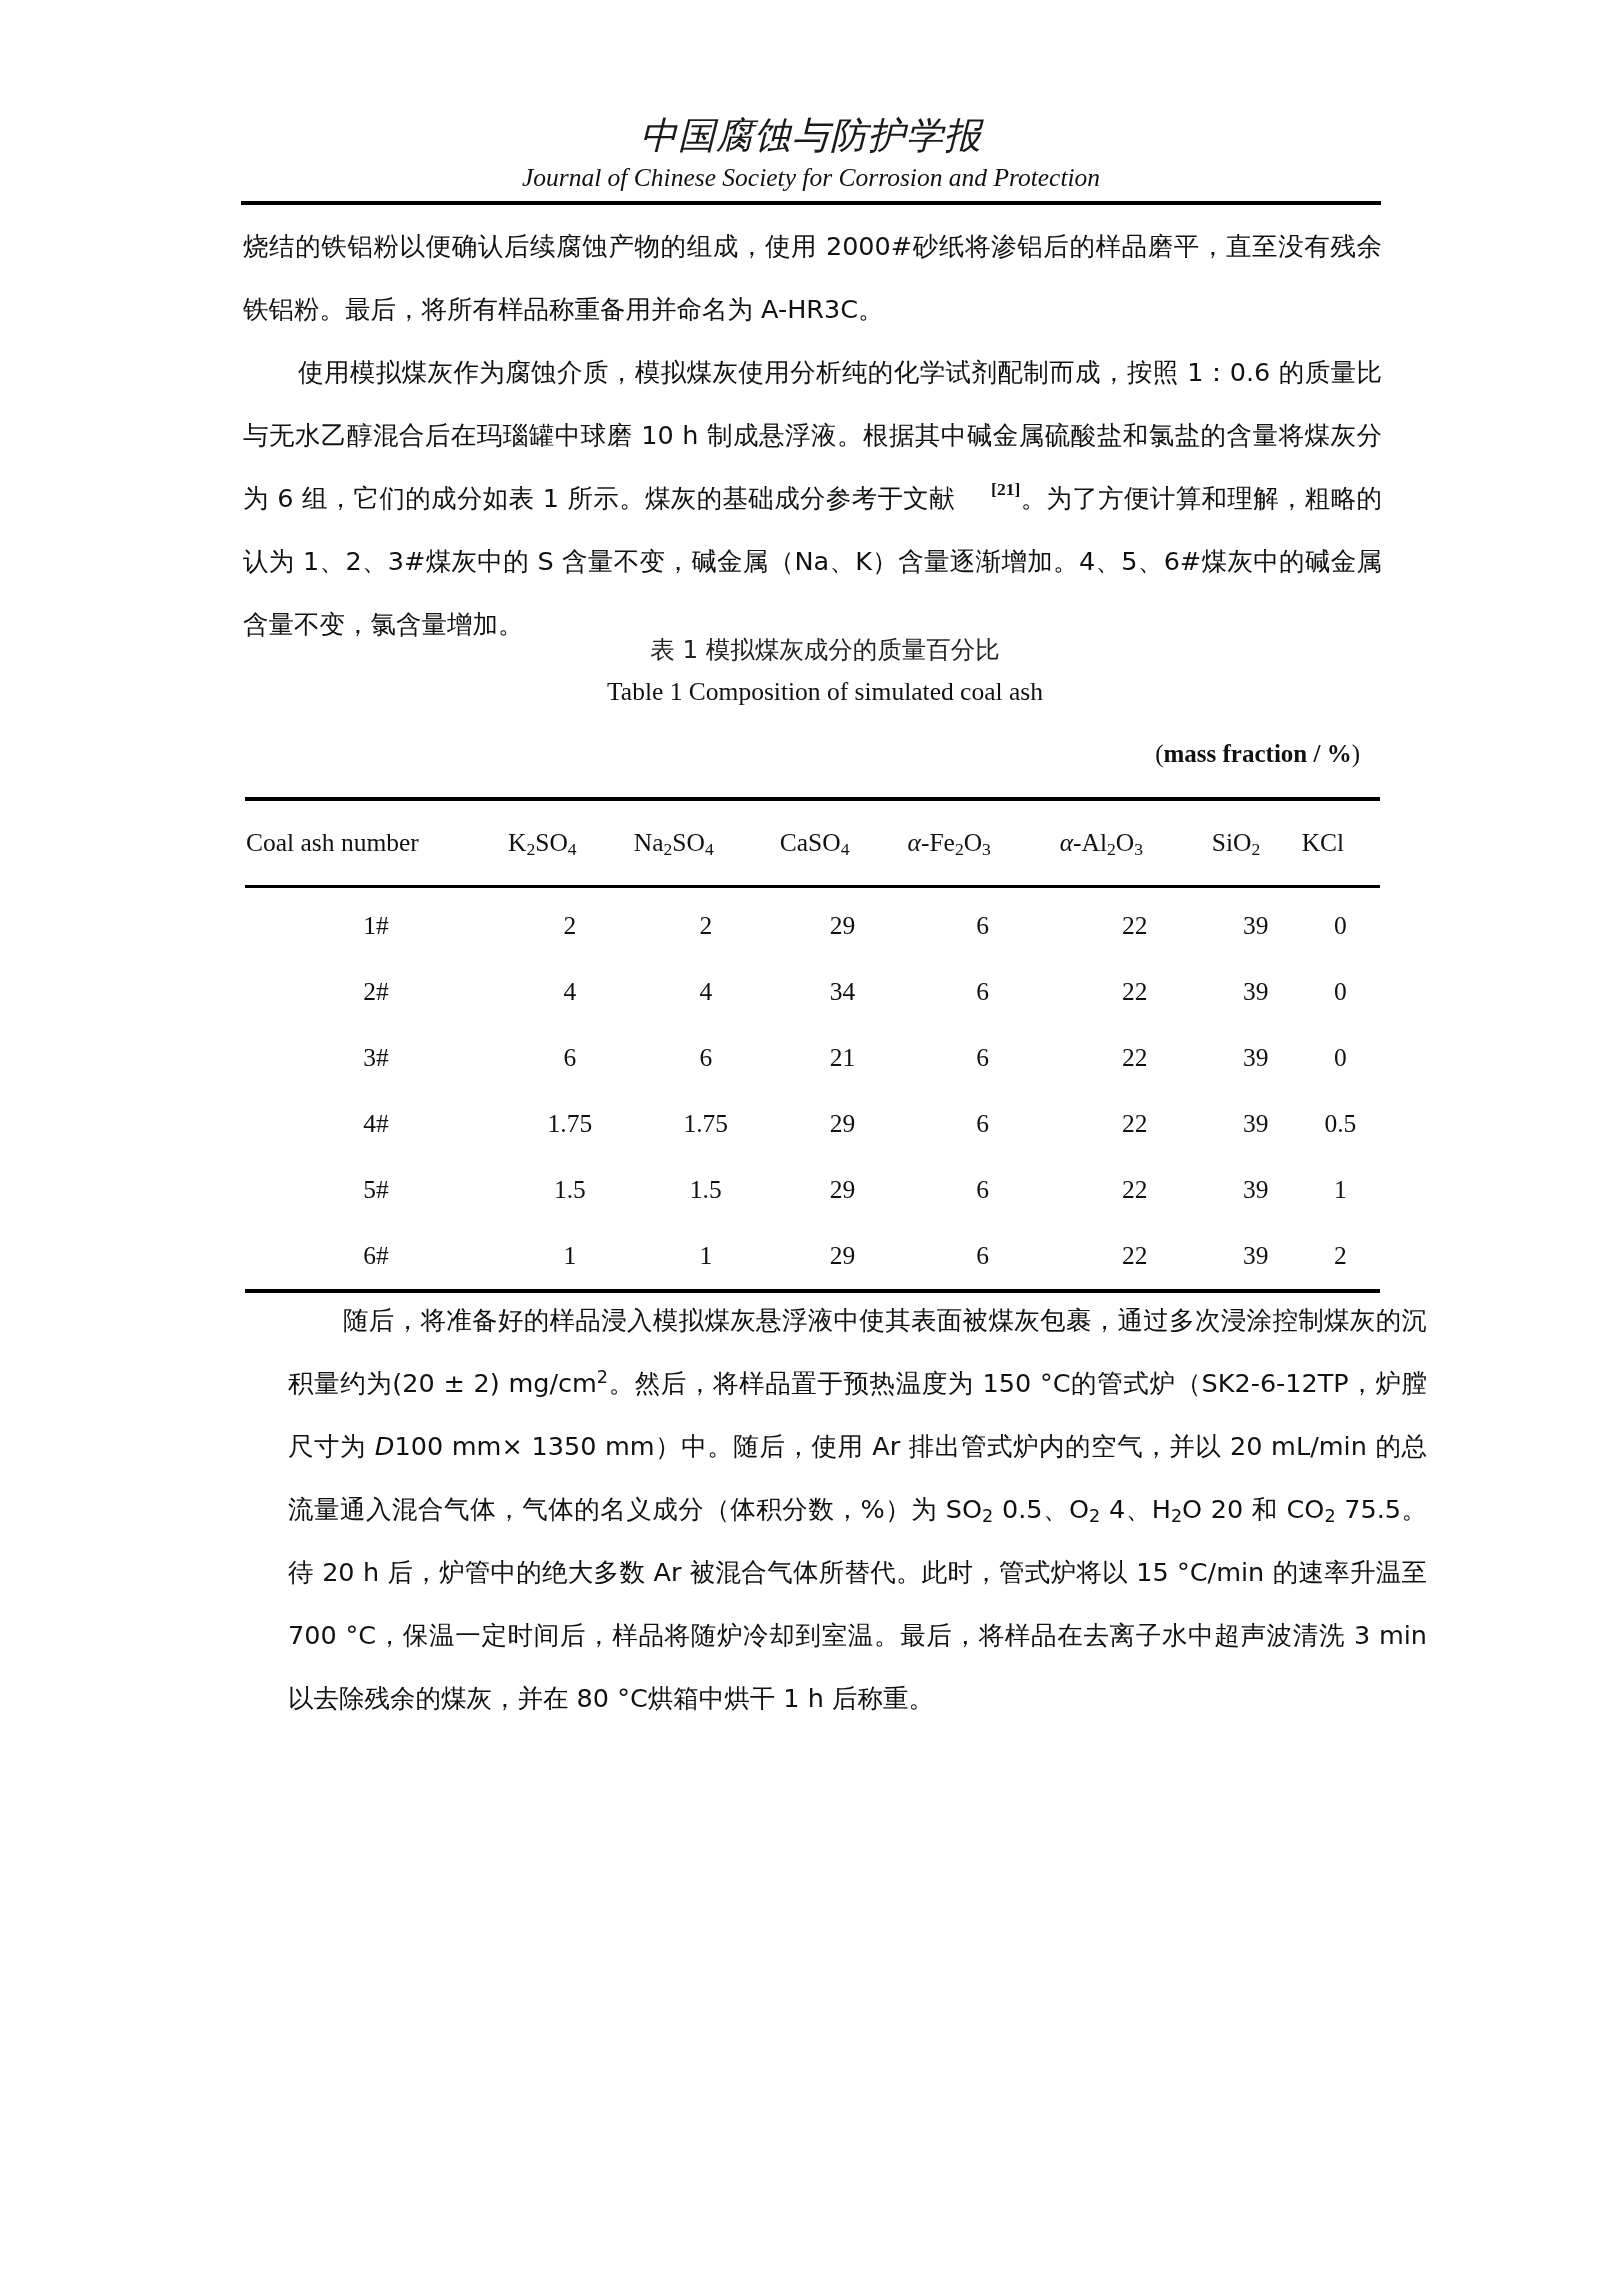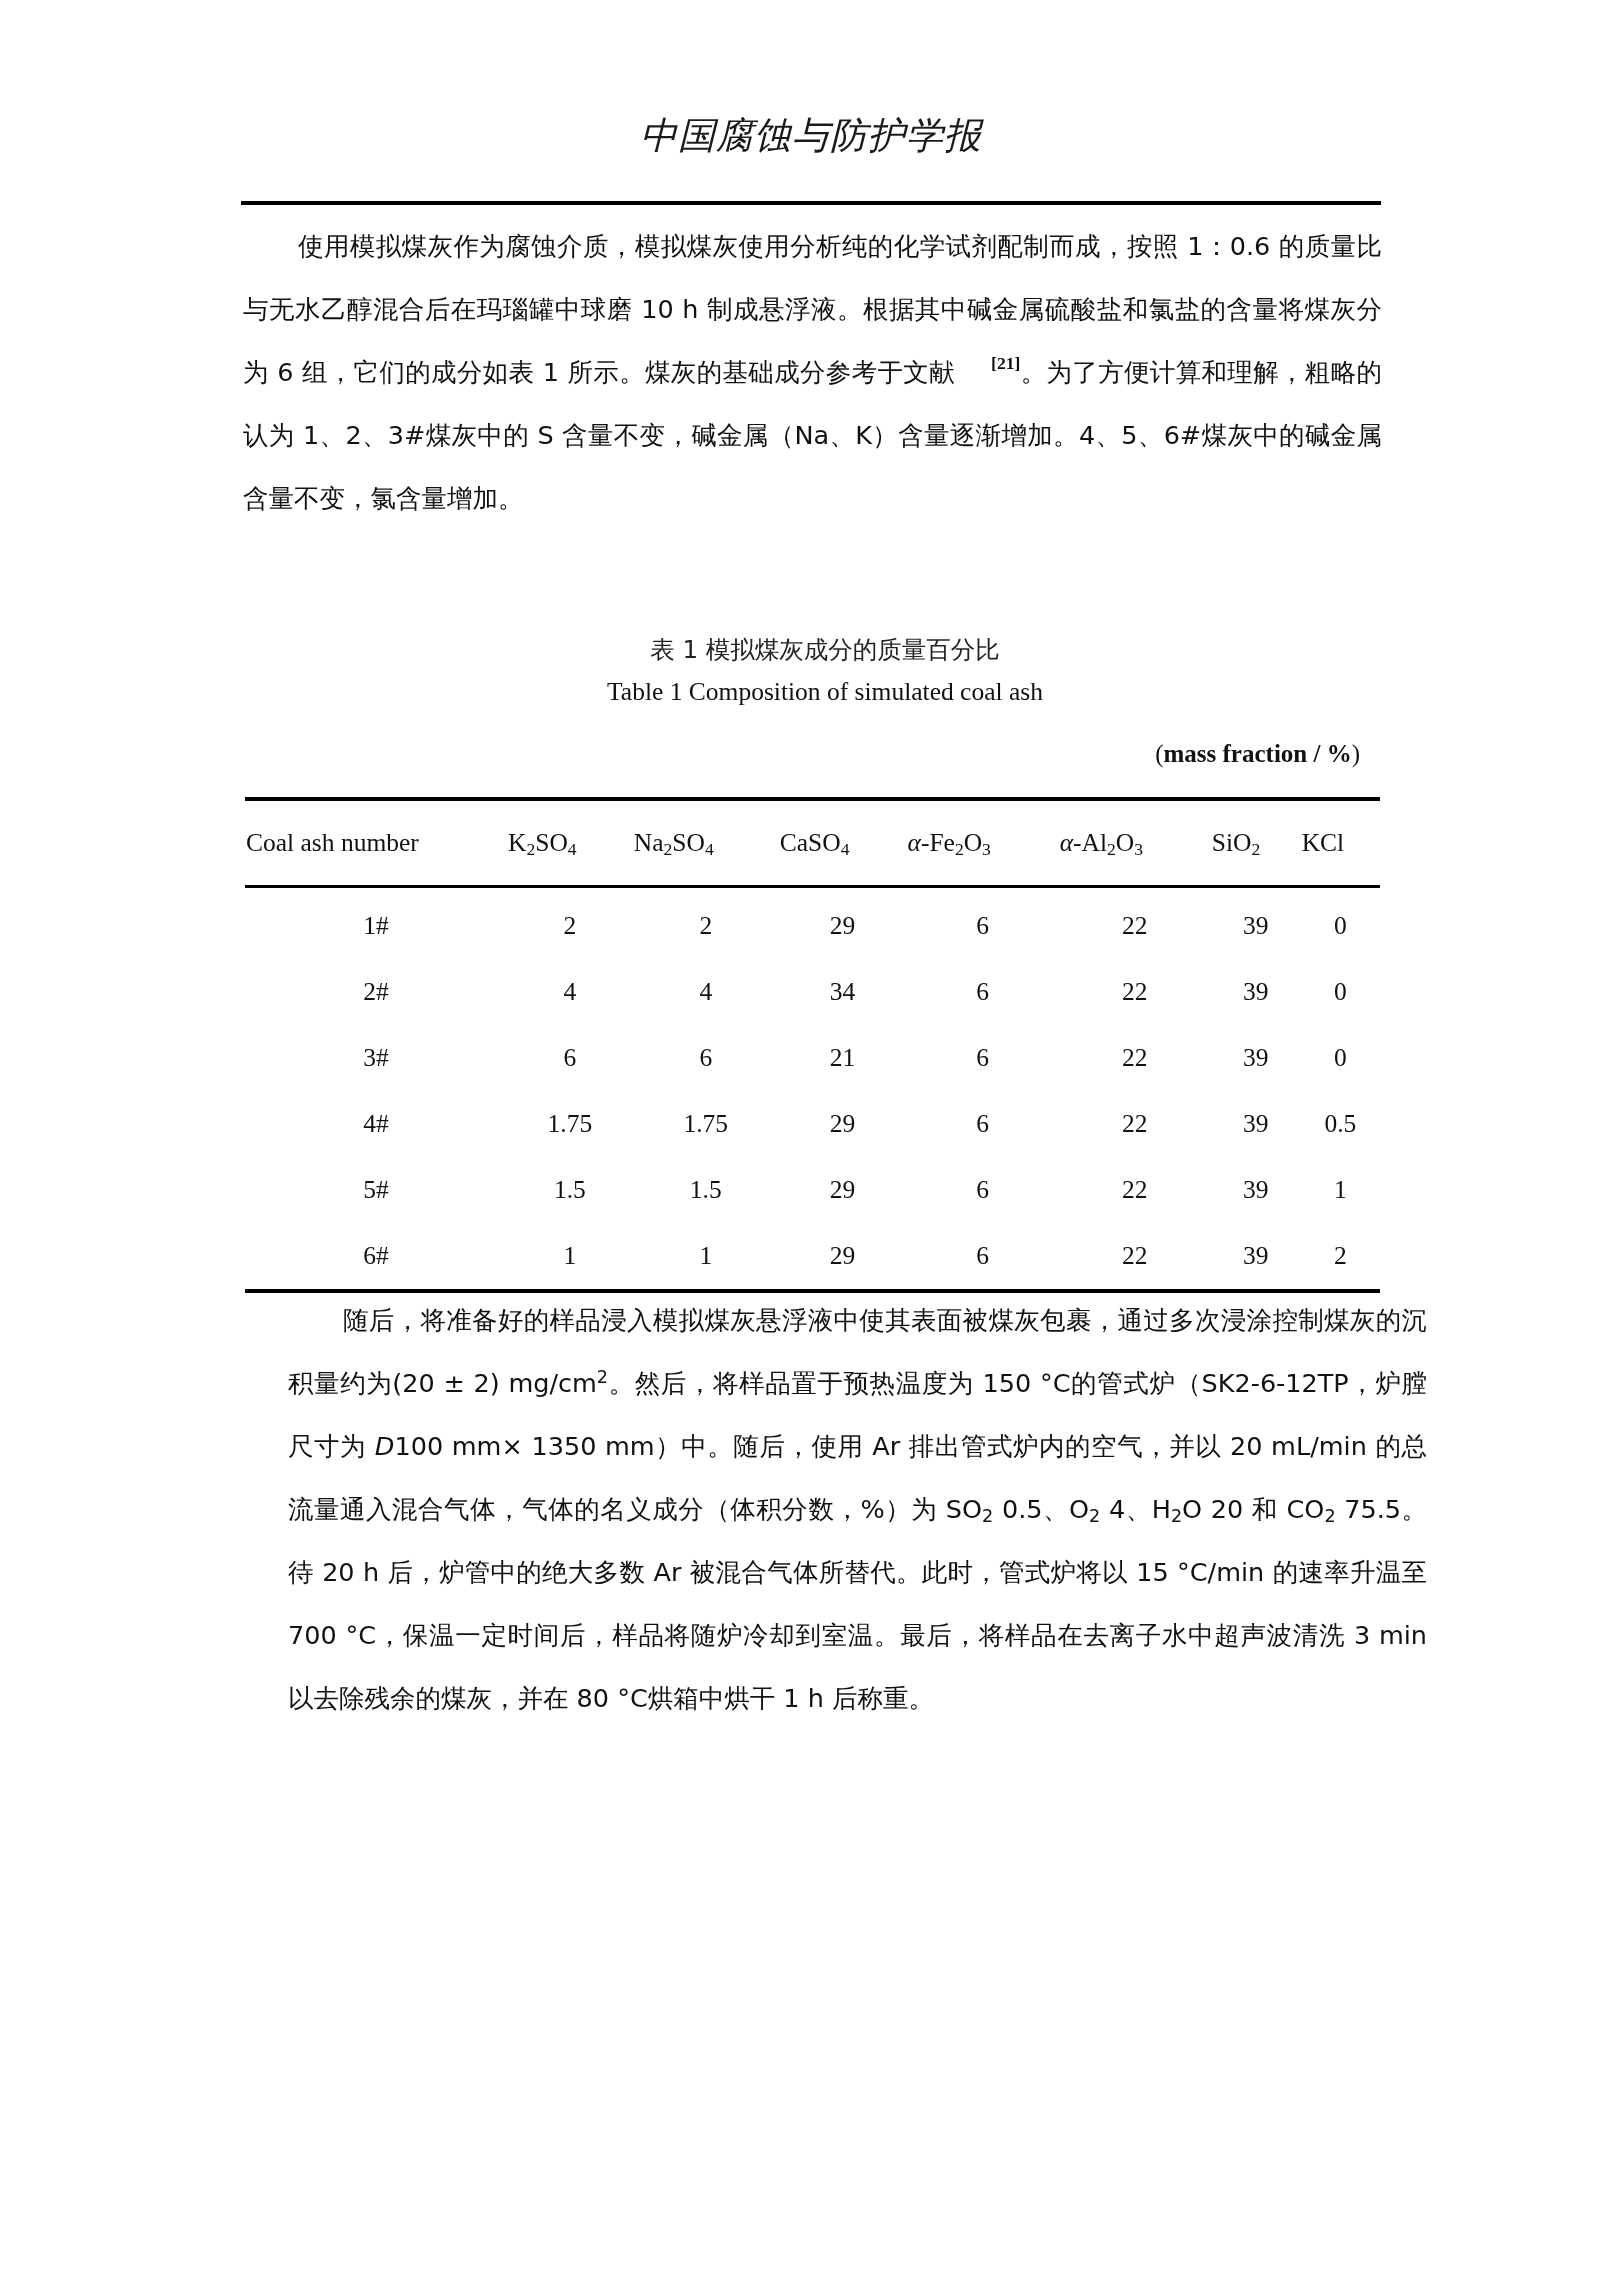--- a/index.html
+++ b/index.html
@@ -43,6 +43,7 @@
 
 <div class="page-header">
   <div class="hdr-cn">中国腐蚀与防护学报</div>
+  <div class="hdr-en">Journal of Chinese Society for Corrosion and Protection</div>
 </div>
 <div class="hdr-rule"></div>
 

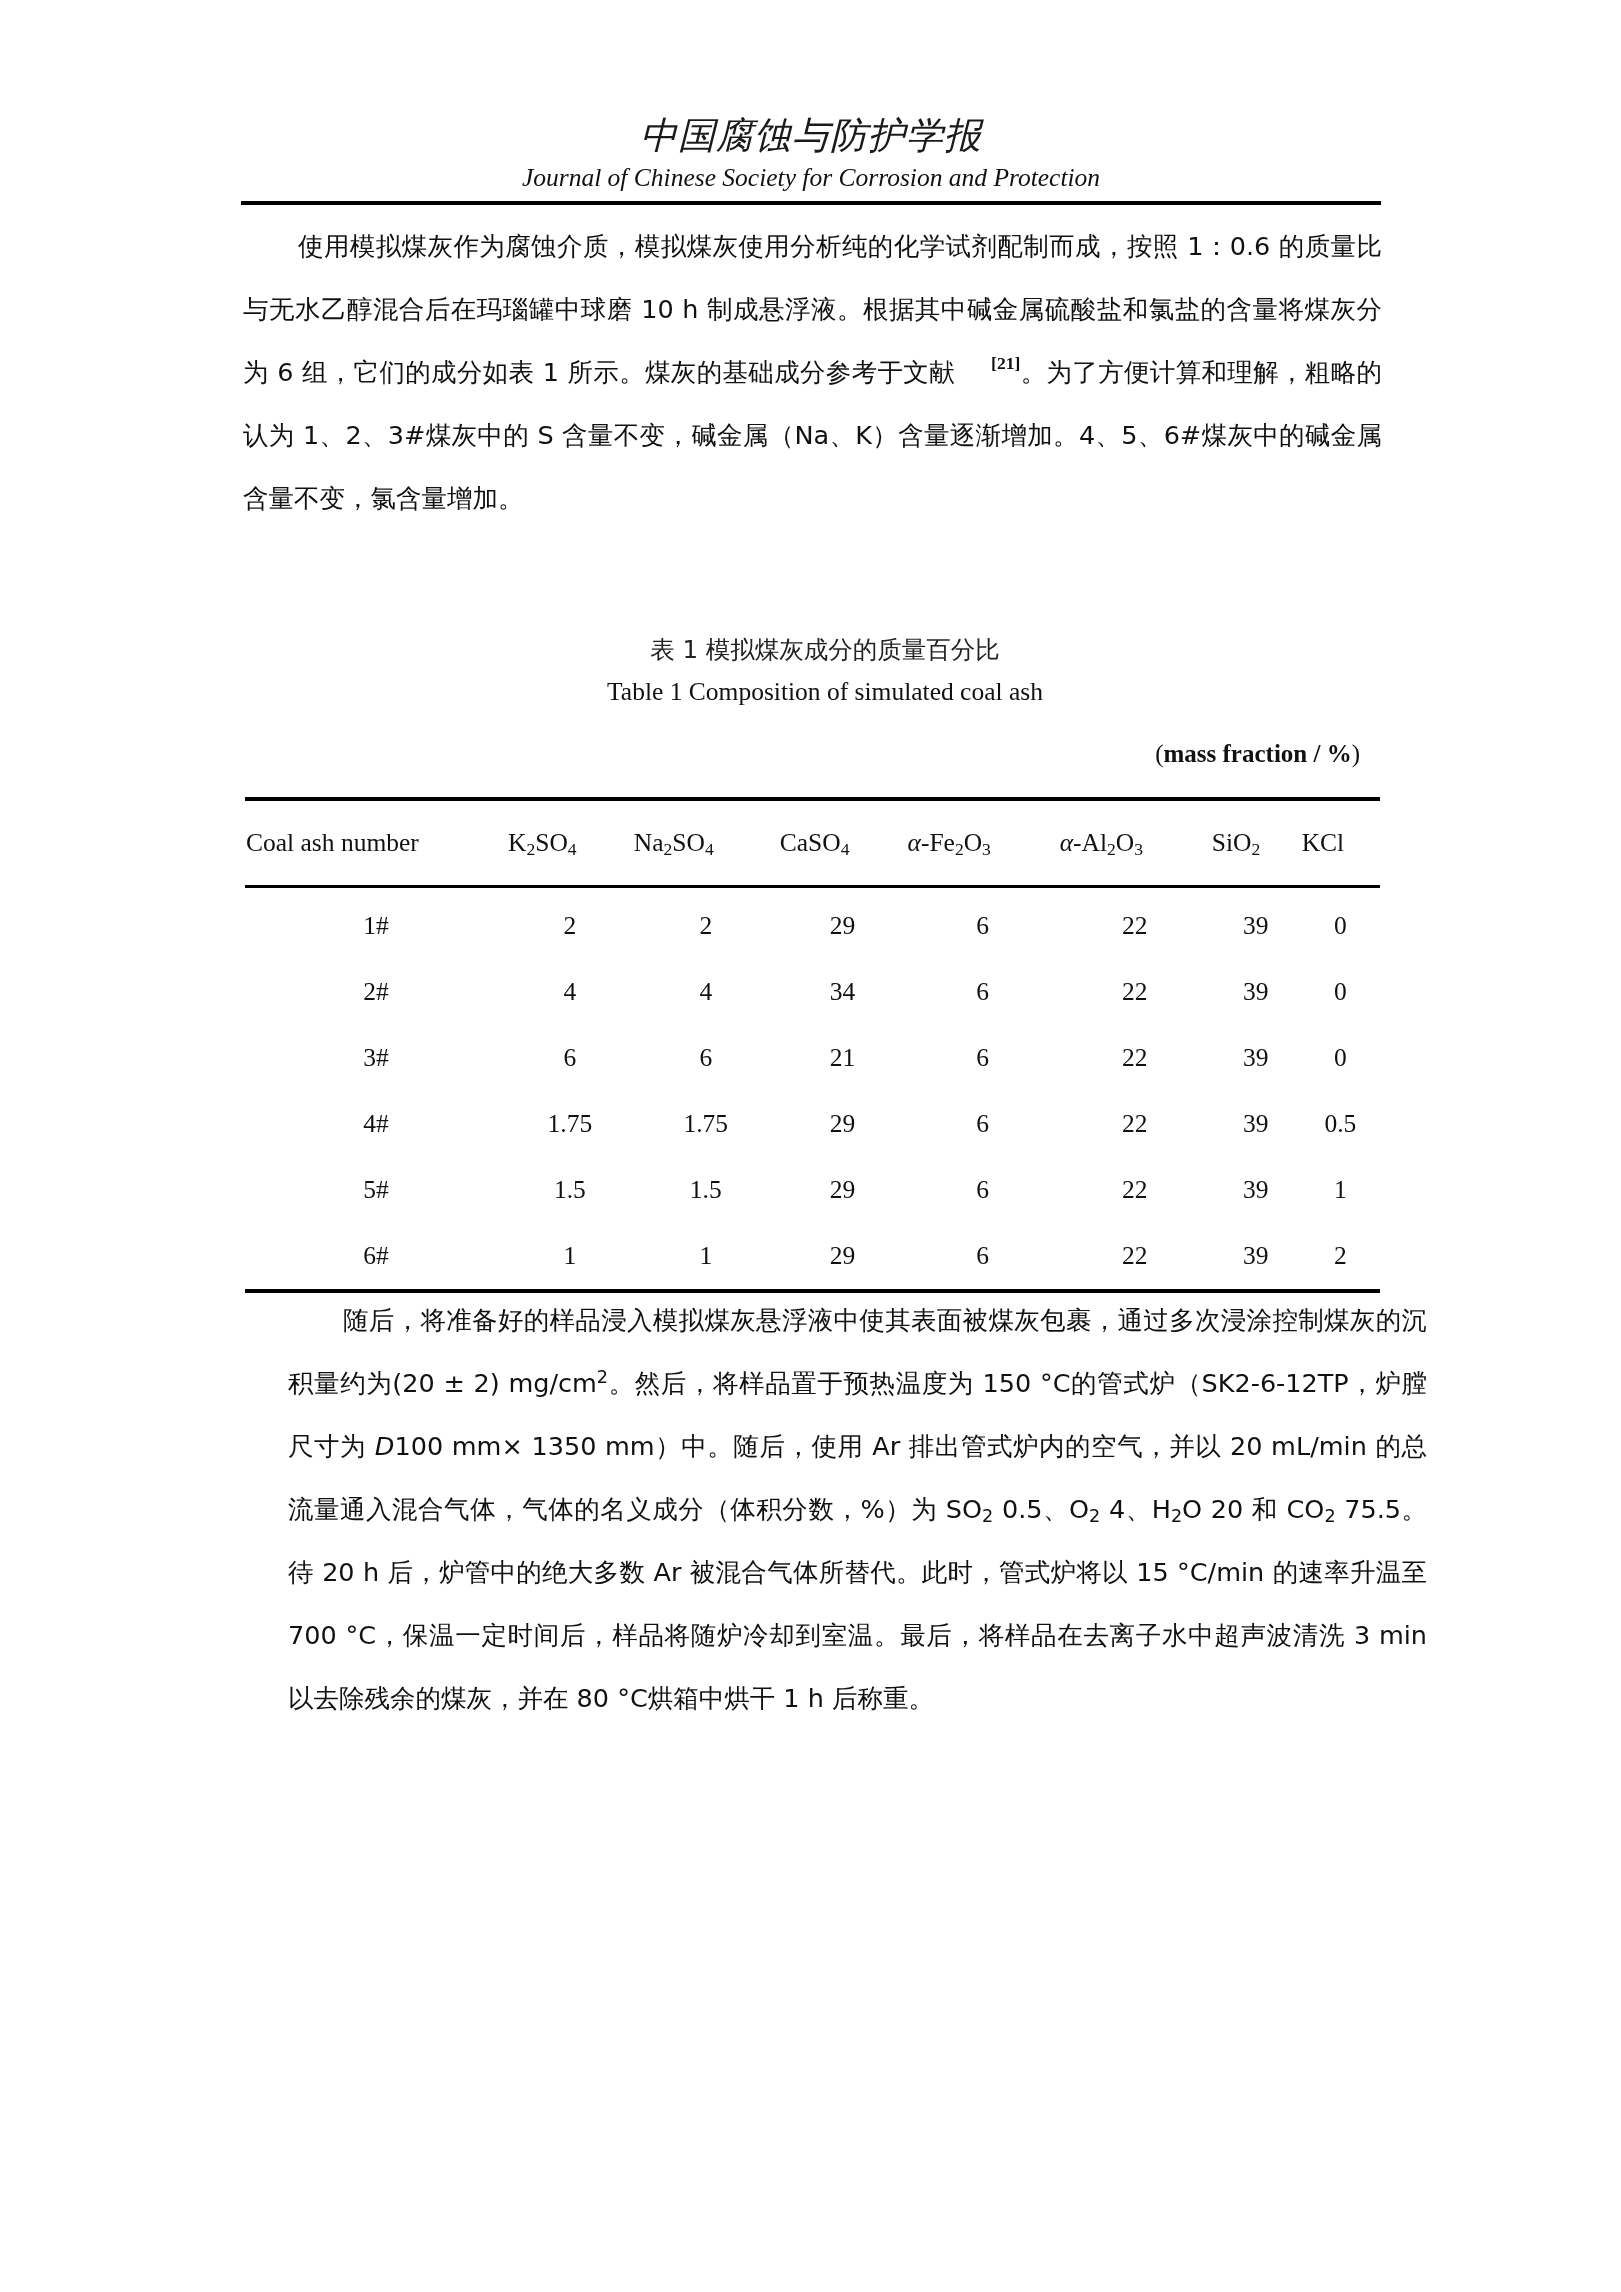--- a/index.html
+++ b/index.html
@@ -48,6 +48,7 @@
 <div class="hdr-rule"></div>
 
 <div class="body-text" id="p-block-1">
+  <p><span>烧结的铁铝粉以便确认后续腐蚀产物的组成，使用 2000#砂纸将渗铝后的样品磨平，直至没有残余铁铝粉。最后，将所有样品称重备用并命名为 A-HR3C。</span></p>
   <p class="indent"><span>使用模拟煤灰作为腐蚀介质，模拟煤灰使用分析纯的化学试剂配制而成，按照 1：0.6 的质量比与无水乙醇混合后在玛瑙罐中球磨 10 h 制成悬浮液。根据其中碱金属硫酸盐和氯盐的含量将煤灰分为 6 组，它们的成分如表 1 所示。煤灰的基础成分参考于文献</span><sup class="ref">[21]</sup><span>。为了方便计算和理解，粗略的认为 1、2、3#煤灰中的 S 含量不变，碱金属（Na、K）含量逐渐增加。4、5、6#煤灰中的碱金属含量不变，氯含量增加。</span></p>
 </div>
 

